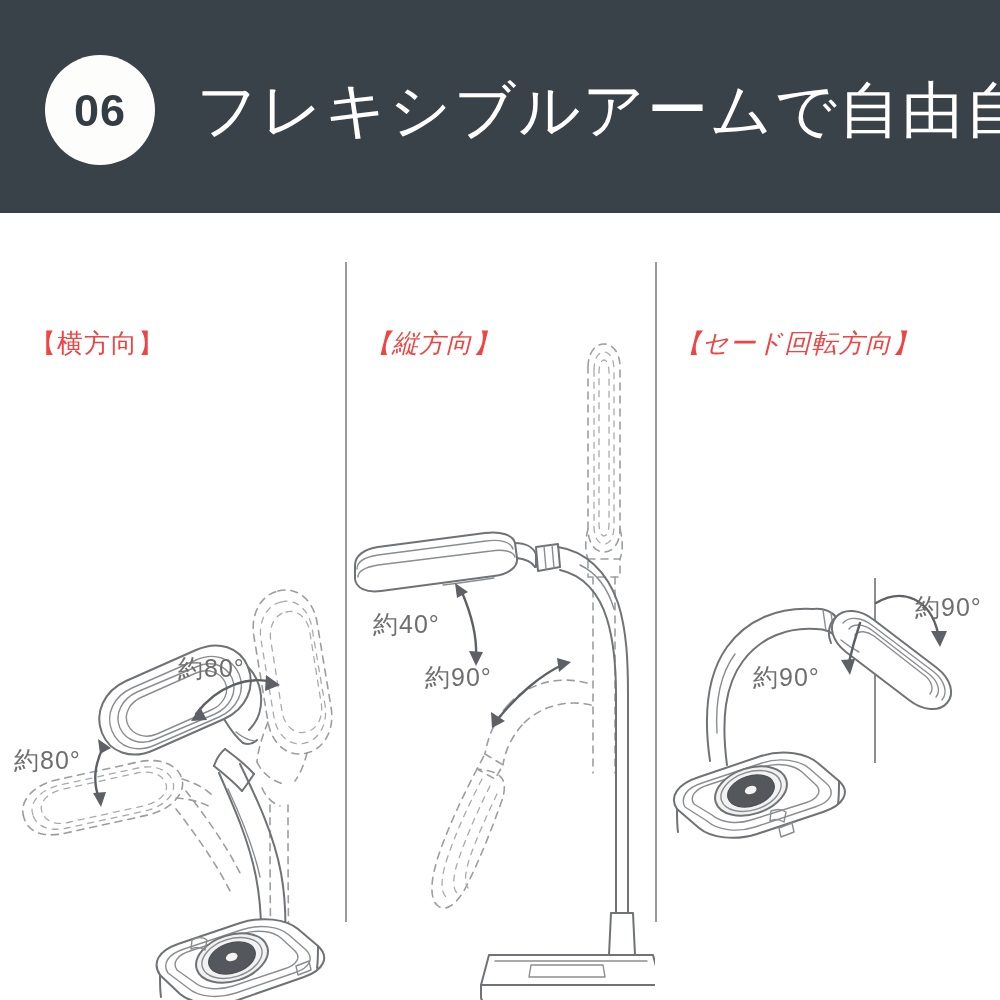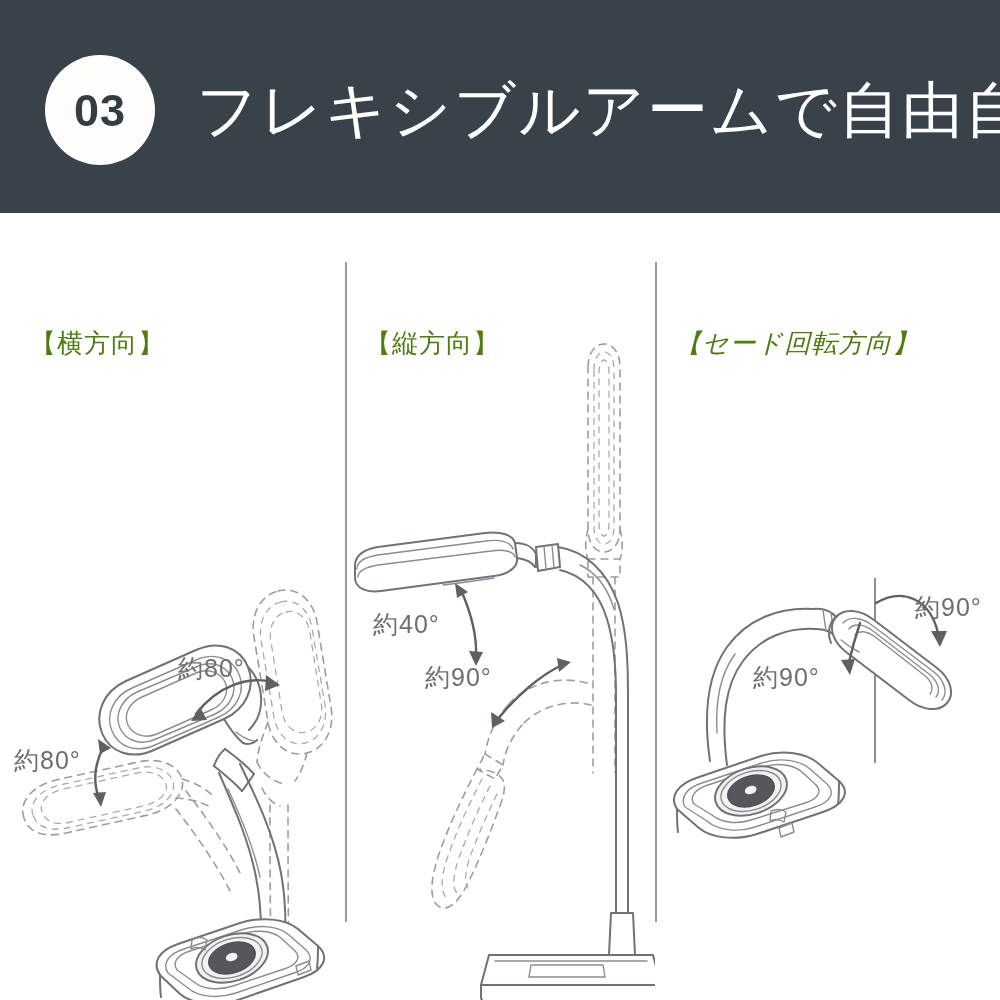--- a/index.html
+++ b/index.html
@@ -163,7 +163,7 @@
 
 <div id="header-band">
   <div id="step-badge">
-    <span id="step-badge-number">03</span>
+    <span id="step-badge-number">06</span>
   </div>
   <div id="header-title">フレキシブルアームで自由自在</div>
 </div>

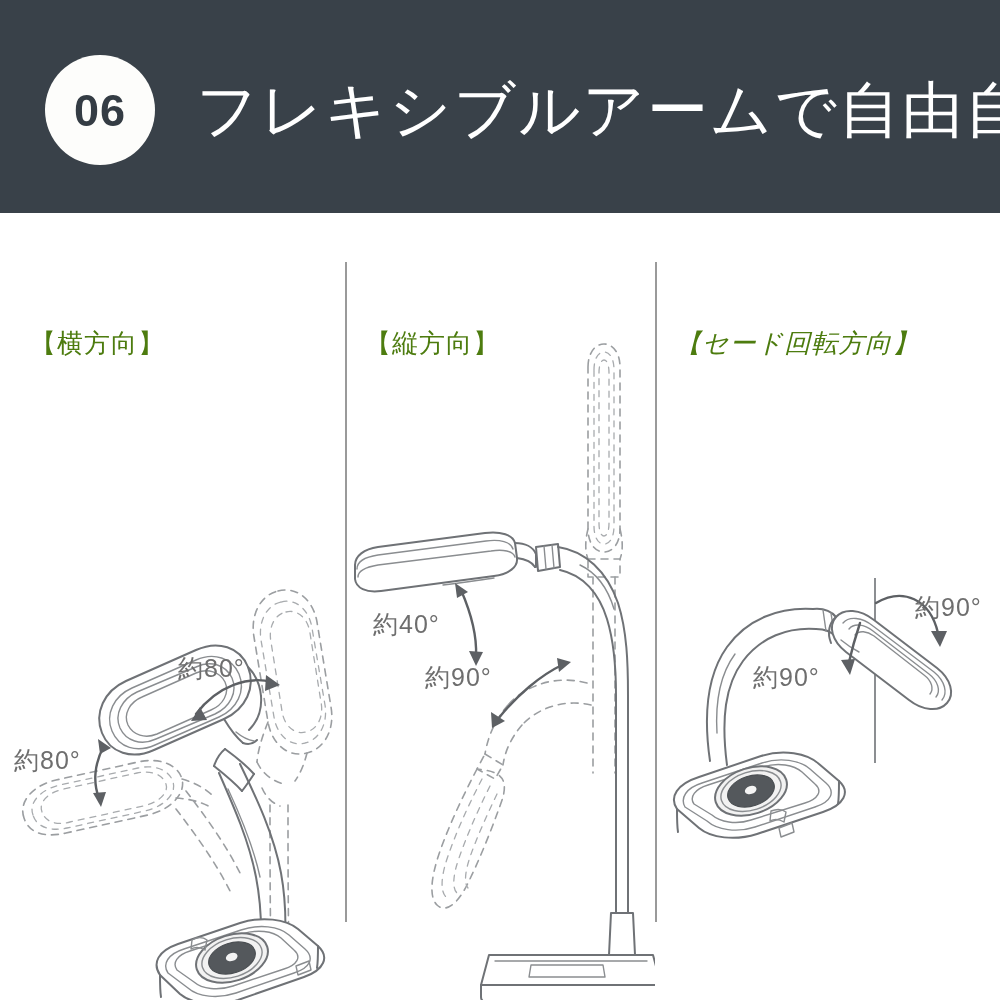--- a/index.html
+++ b/index.html
@@ -87,7 +87,7 @@
     position: absolute;
     top: 113px;
     font-size: 26px;
-    color: #4d7c0f;
+    color: #ef4444;
     letter-spacing: 1px;
     white-space: nowrap;
   }

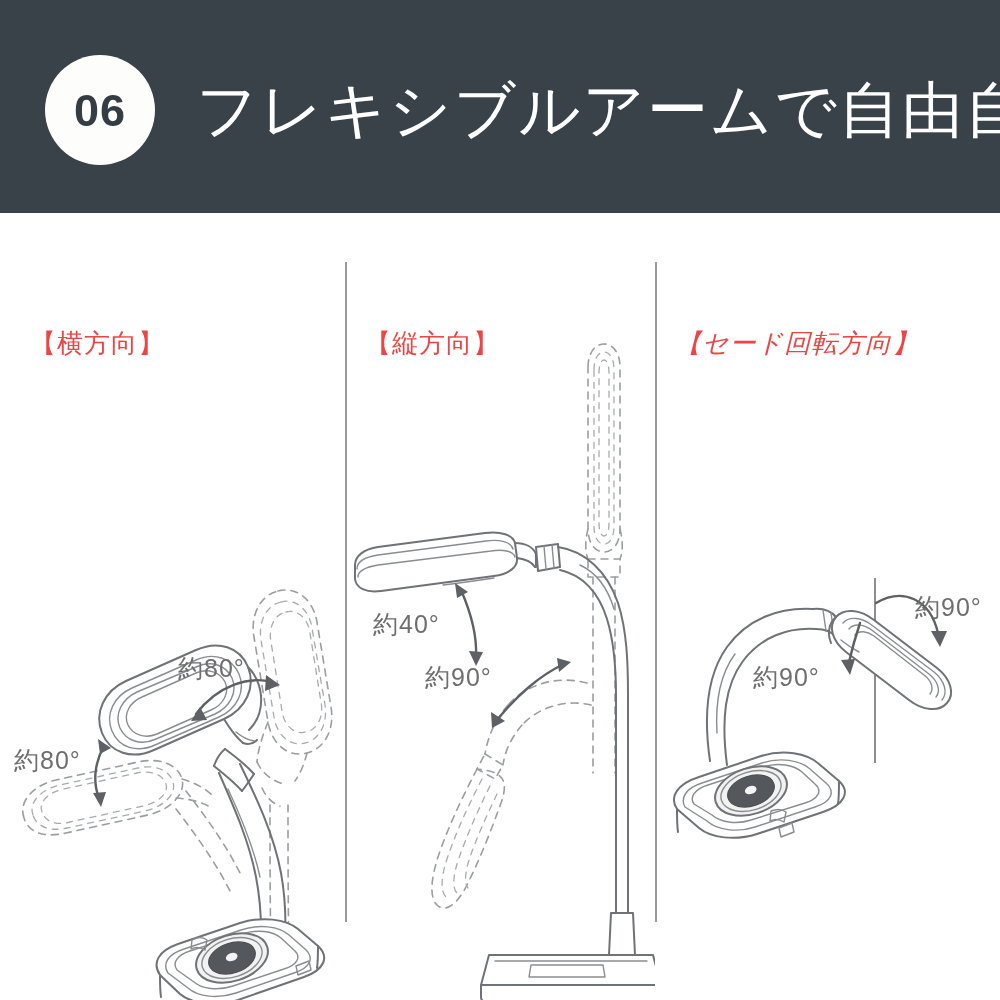--- a/index.html
+++ b/index.html
@@ -92,7 +92,7 @@
     white-space: nowrap;
   }
   #panel-1 .panel-label { left: 30px; }
-  #panel-2 .panel-label { left: 20px; }
+  #panel-2 .panel-label { left: 20px; font-style: italic; }
   #panel-3 .panel-label { left: 20px; font-style: italic; }
 
   .panel-art {

